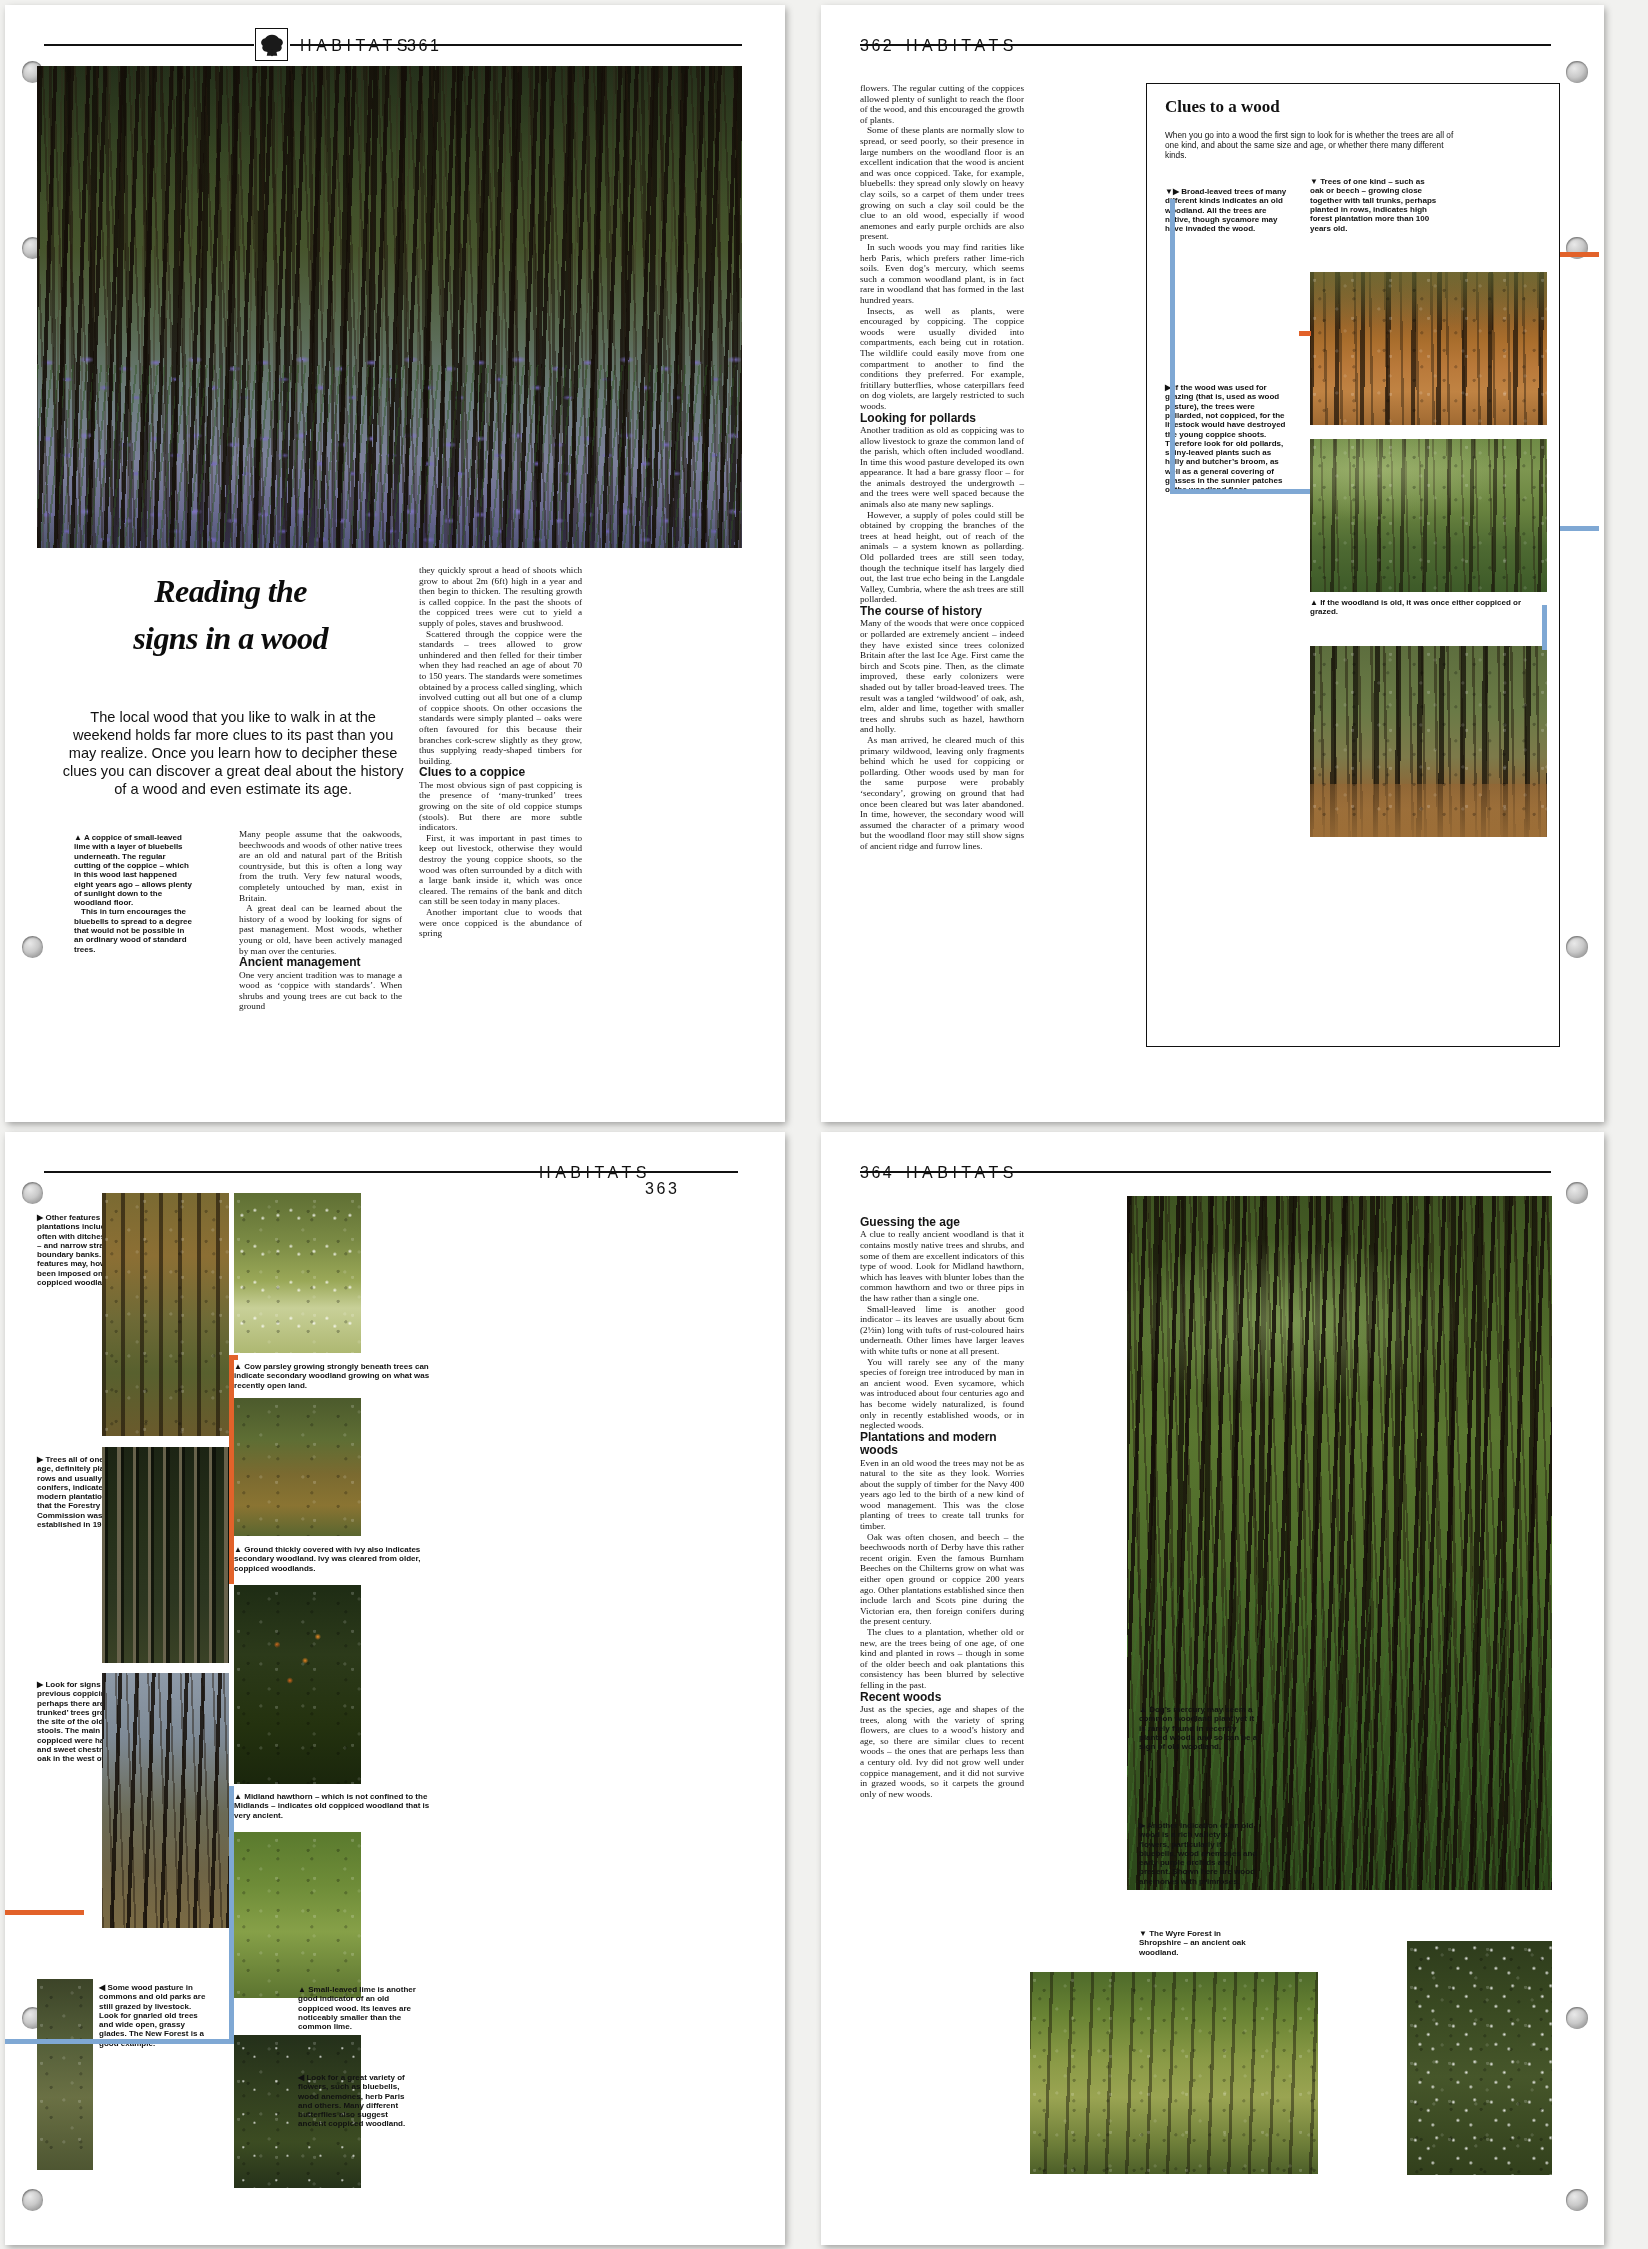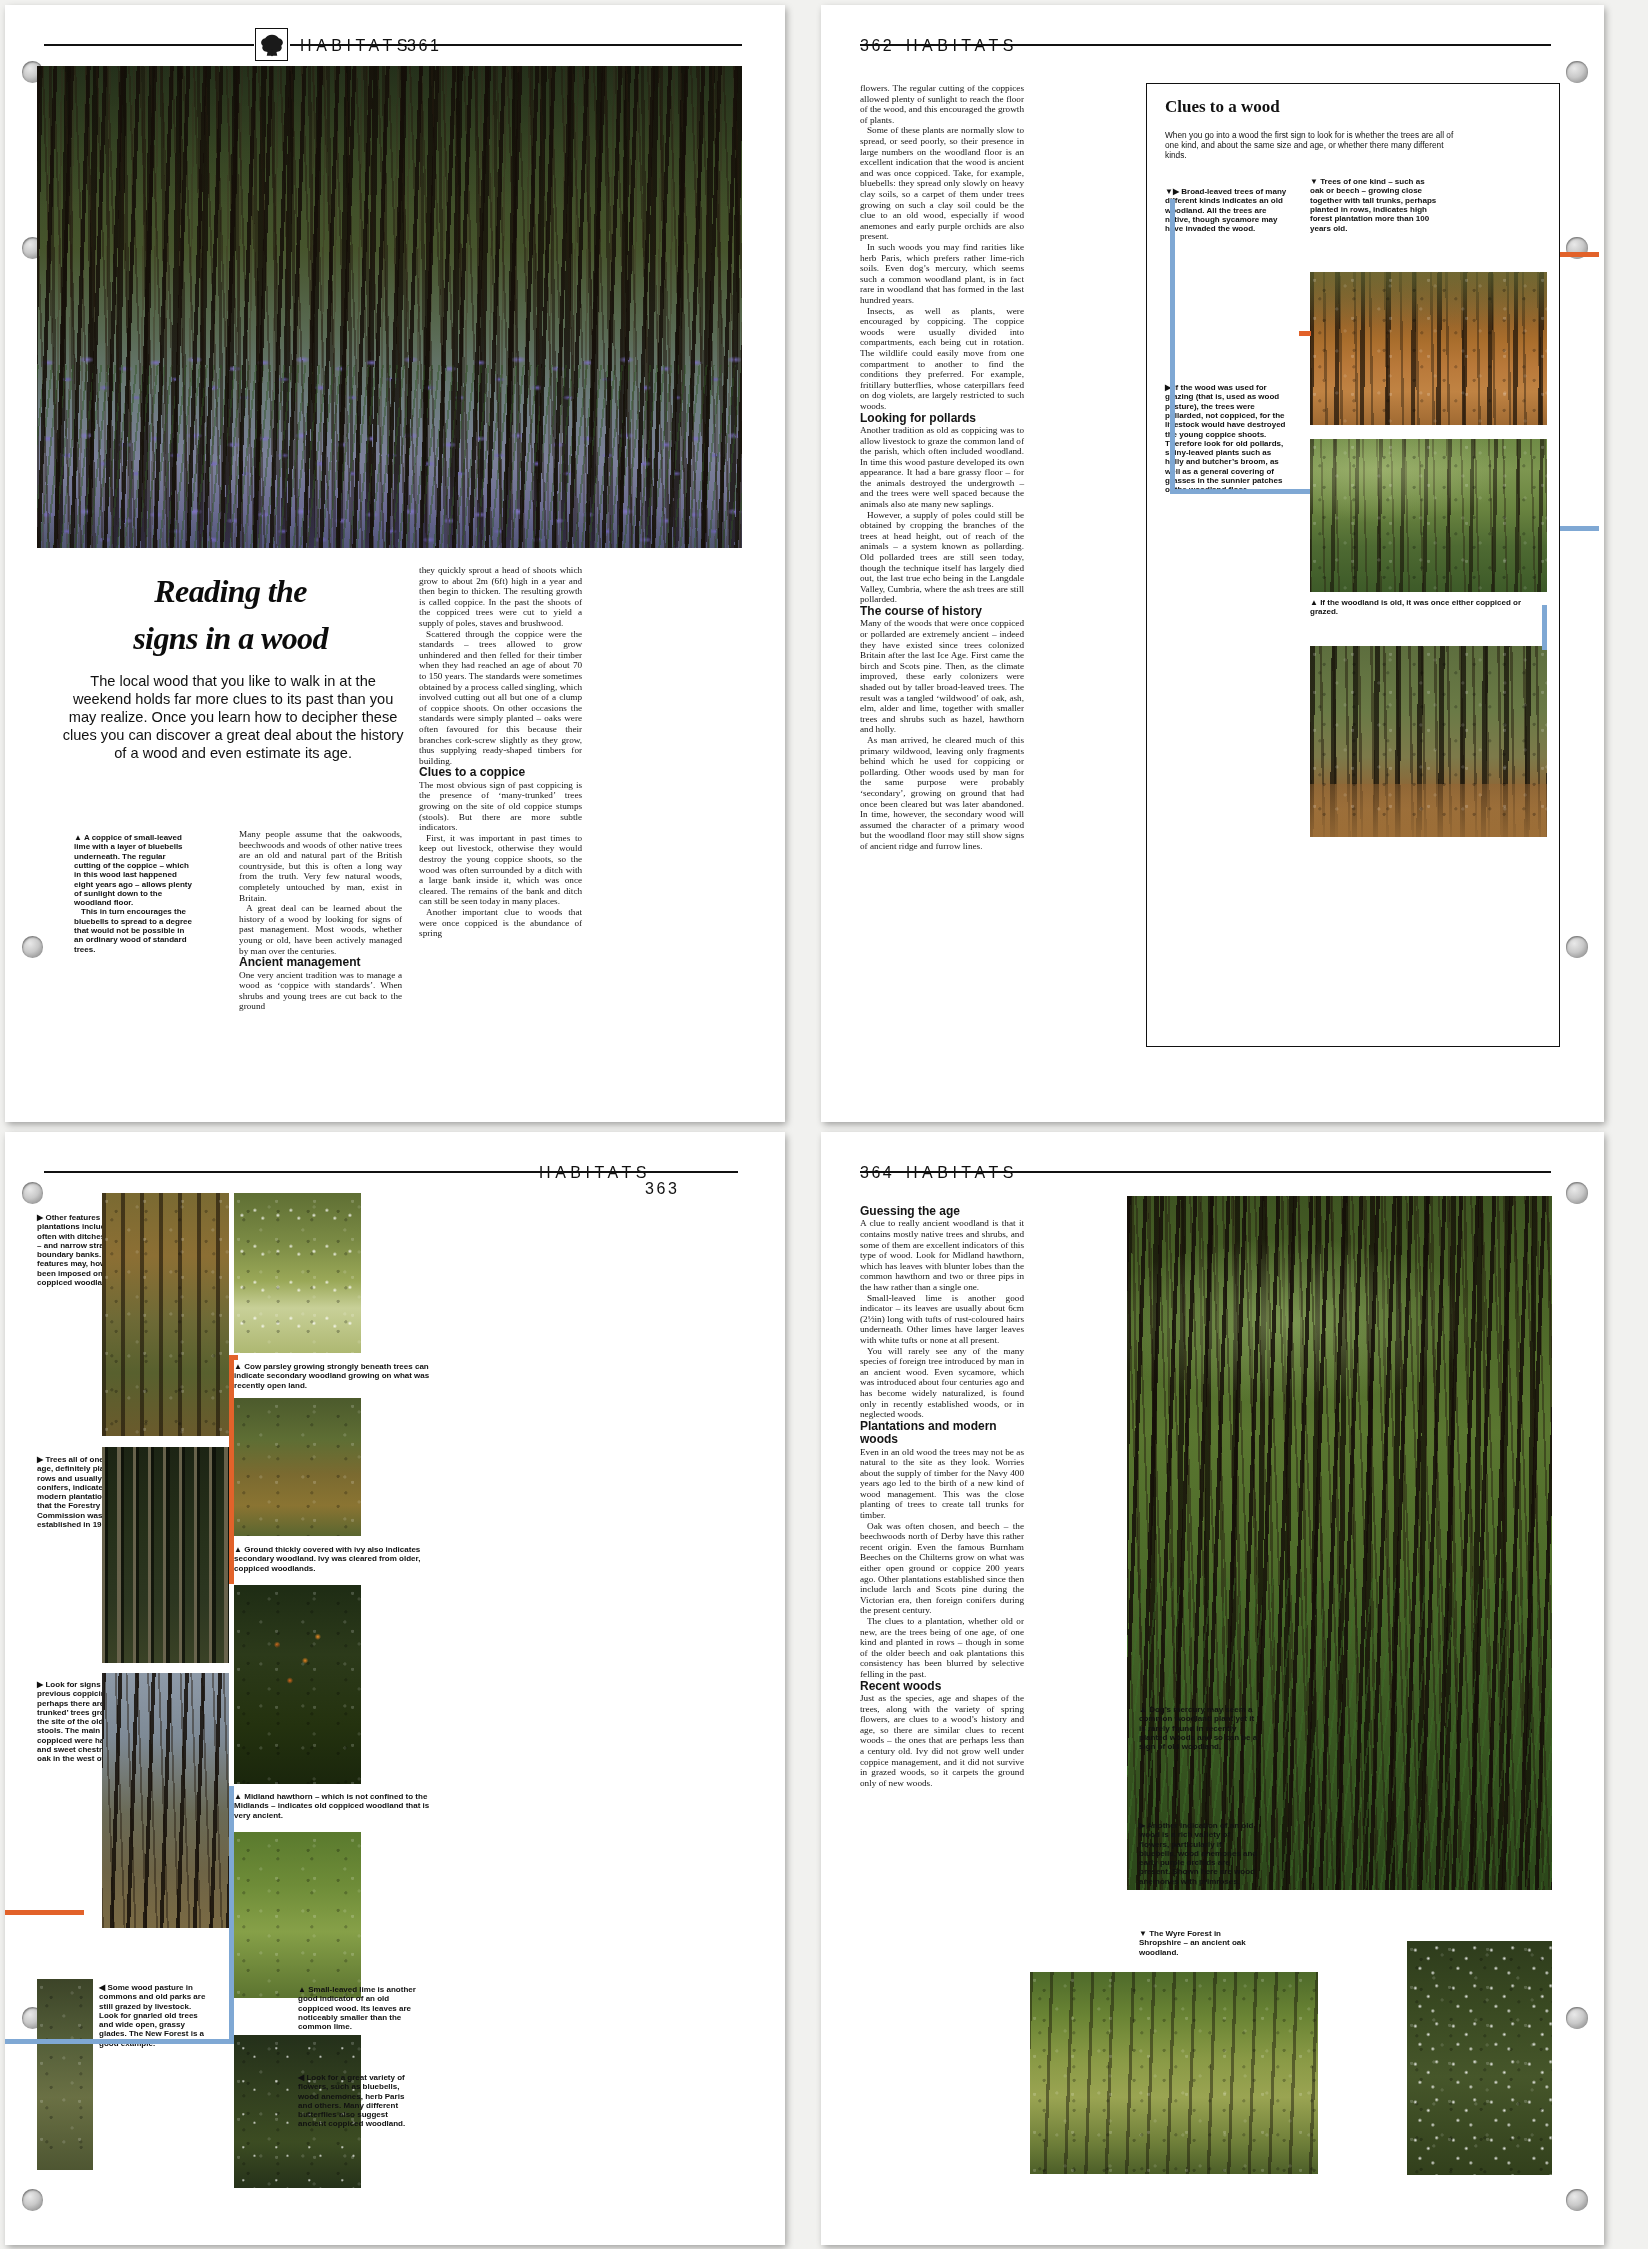--- a/index.html
+++ b/index.html
@@ -175,7 +175,7 @@
       <span>signs in a wood</span>
     </div>
 
-    <div class="standfirst" style="left:56px; top:667px; width:344px;text-align:center;">The local wood that you like to walk in at the weekend holds far more clues to its past than you may realize. Once you learn how to decipher these clues you can discover a great deal about the history of a wood and even estimate its age.</div>
+    <div class="standfirst" style="left:56px; top:703px; width:344px;text-align:center;">The local wood that you like to walk in at the weekend holds far more clues to its past than you may realize. Once you learn how to decipher these clues you can discover a great deal about the history of a wood and even estimate its age.</div>
 
     <div class="caption" style="left:69px; top:828px; width:118px;">
       <div>▲ A coppice of small-leaved lime with a layer of bluebells underneath. The regular cutting of the coppice – which in this wood last happened eight years ago – allows plenty of sunlight down to the woodland floor.</div>

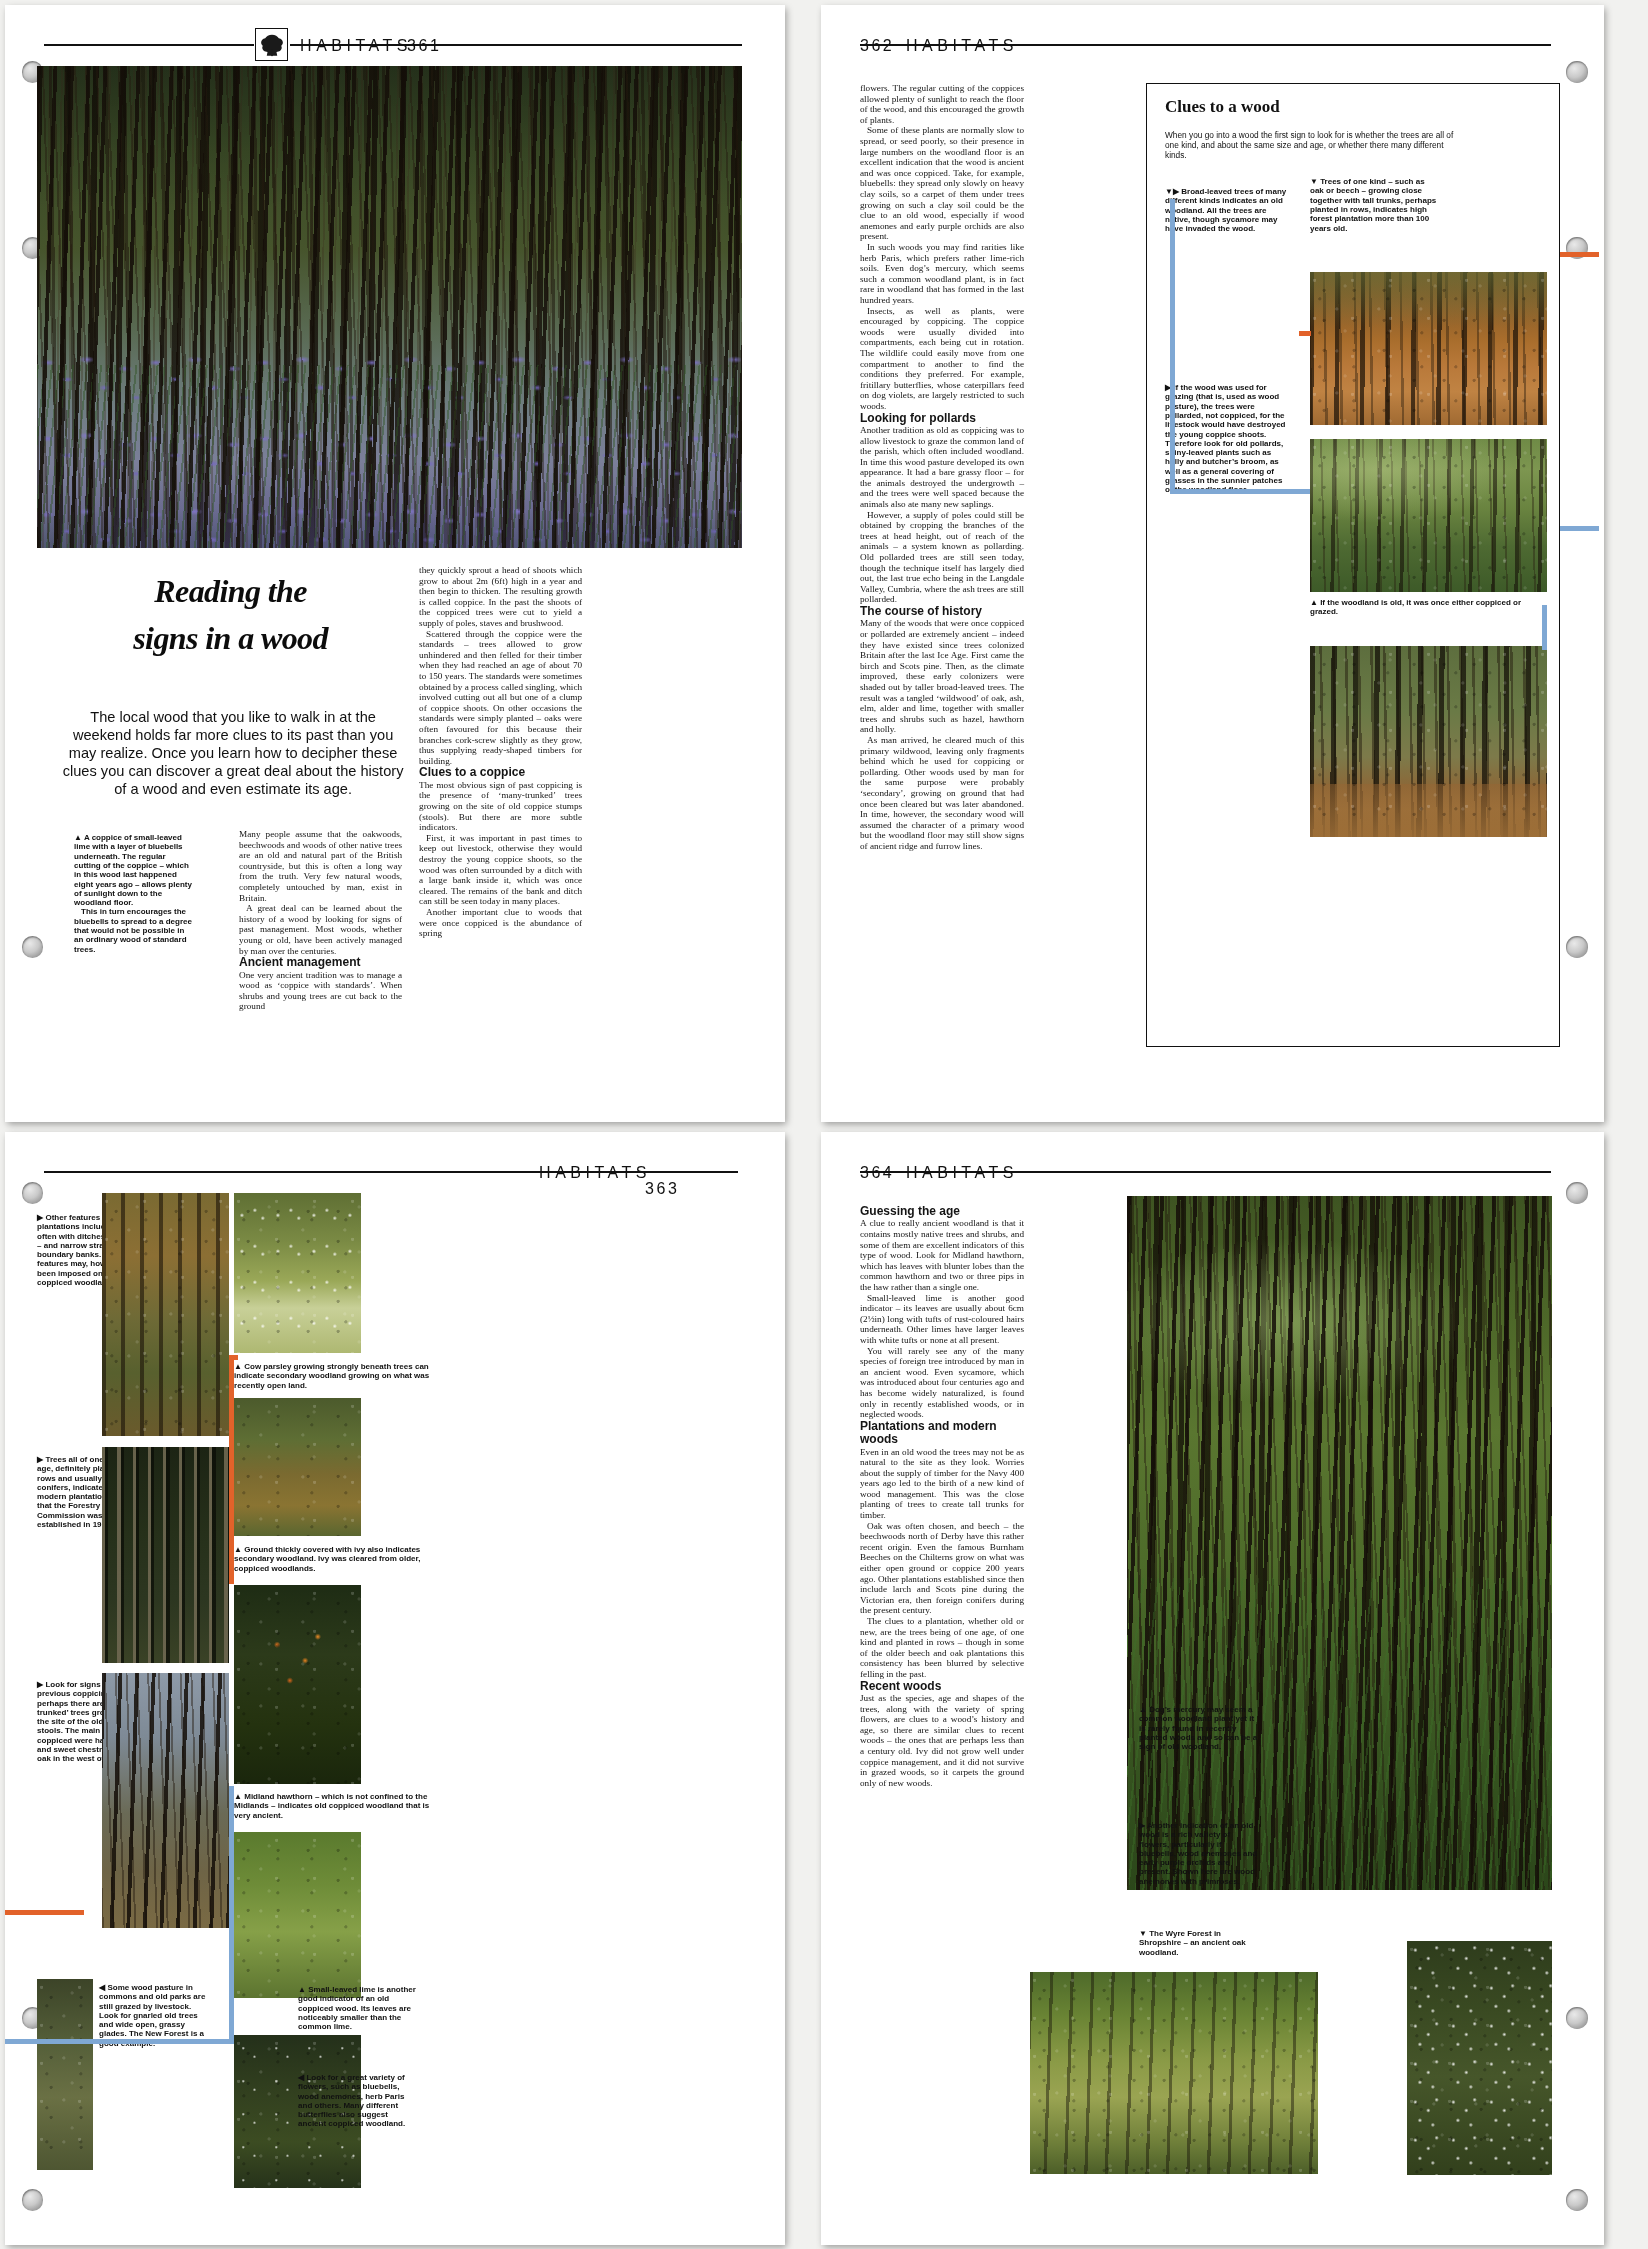--- a/index.html
+++ b/index.html
@@ -375,7 +375,7 @@
       <div class="pg-title" style="left:85px; top:32px;">HABITATS</div>
     </div>
 
-    <div class="body-col" style="left:39px; top:73px; width:164px;">
+    <div class="body-col" style="left:39px; top:84px; width:164px;">
       <p class="sub-head" style="margin-top:0;">Guessing the age</p>
       <p class="noind">A clue to really ancient woodland is that it contains mostly native trees and shrubs, and some of them are excellent indicators of this type of wood. Look for Midland hawthorn, which has leaves with blunter lobes than the common hawthorn and two or three pips in the haw rather than a single one.</p>
       <p>Small-leaved lime is another good indicator – its leaves are usually about 6cm (2½in) long with tufts of rust-coloured hairs underneath. Other limes have larger leaves with white tufts or none at all present.</p>

